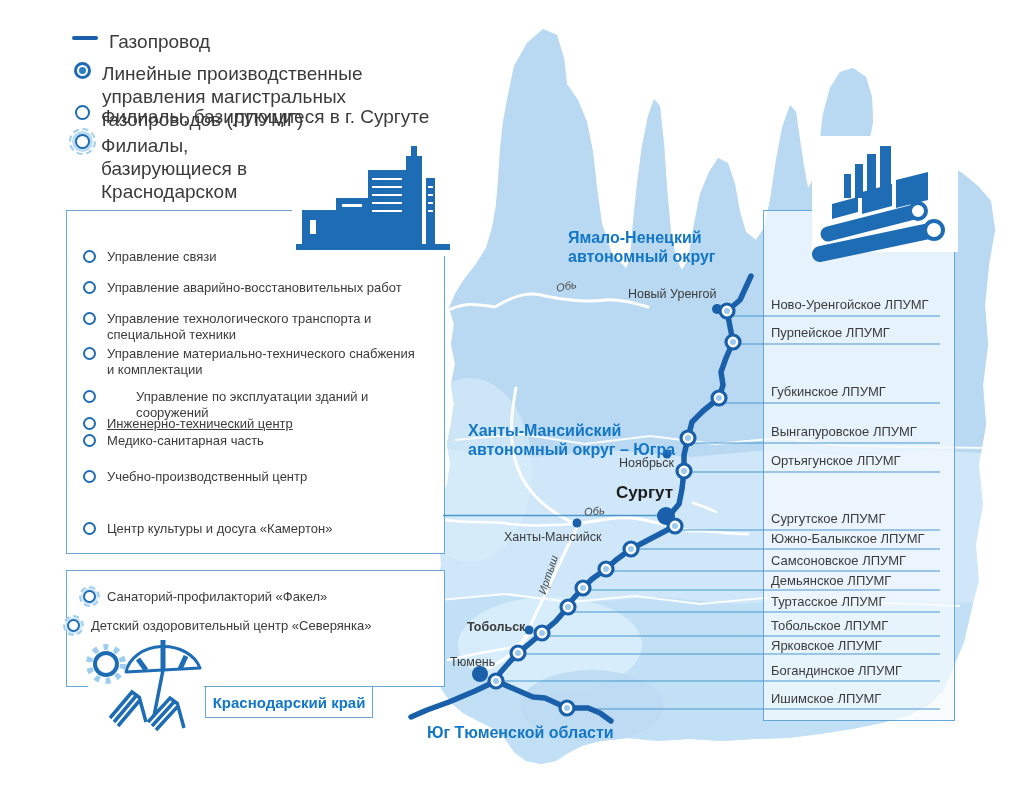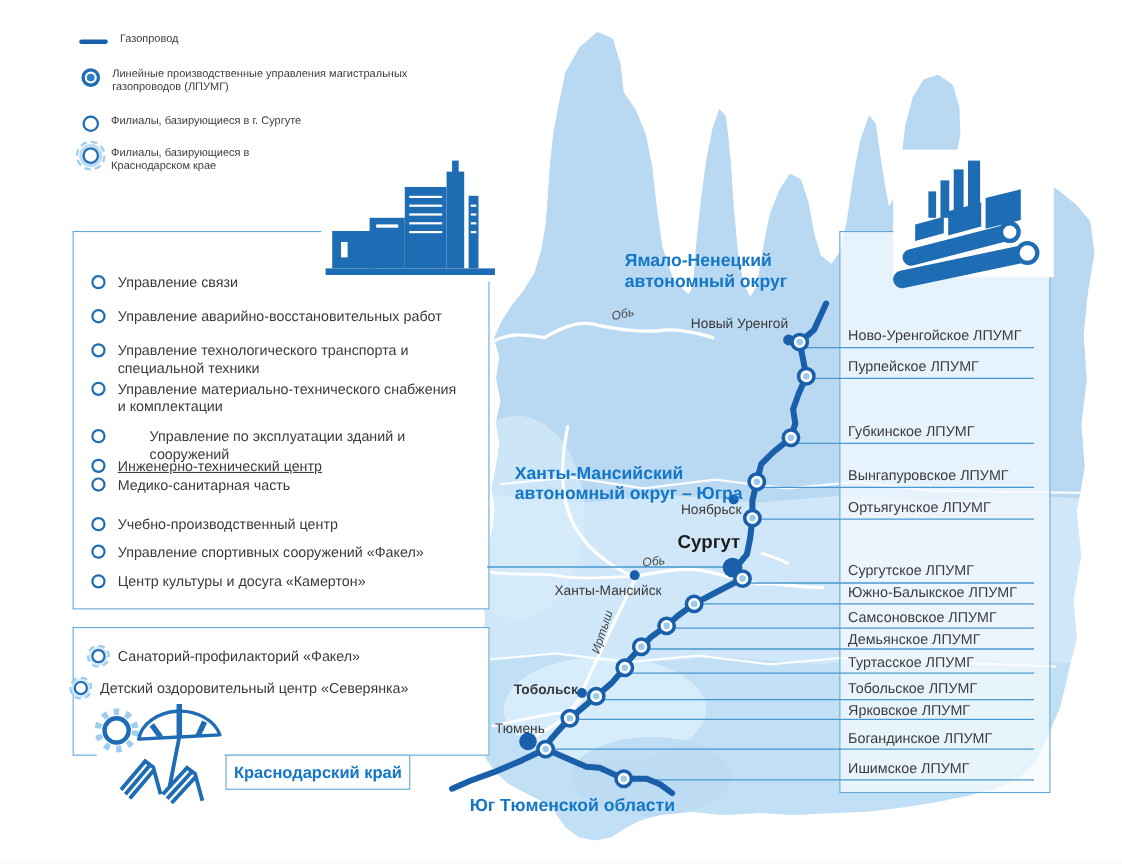--- a/index.html
+++ b/index.html
@@ -16,7 +16,7 @@
   svg{position:absolute;left:0;top:0;}
   
   .legend-row{position:absolute;display:flex;align-items:flex-start;gap:11px;}
-  .legend-text{font-size:10px;line-height:1.22;color:var(--ink);}
+  .legend-text{font-size:19px;line-height:1.22;color:var(--ink);}
   .sw-line{width:26px;height:4px;border-radius:2px;background:var(--pipe);margin-top:6px;}
   .ring{box-sizing:border-box;border-radius:50%;}
   .sw-node{width:17px;height:17px;border:3px solid var(--icon);display:flex;align-items:center;justify-content:center;background:#fff;}

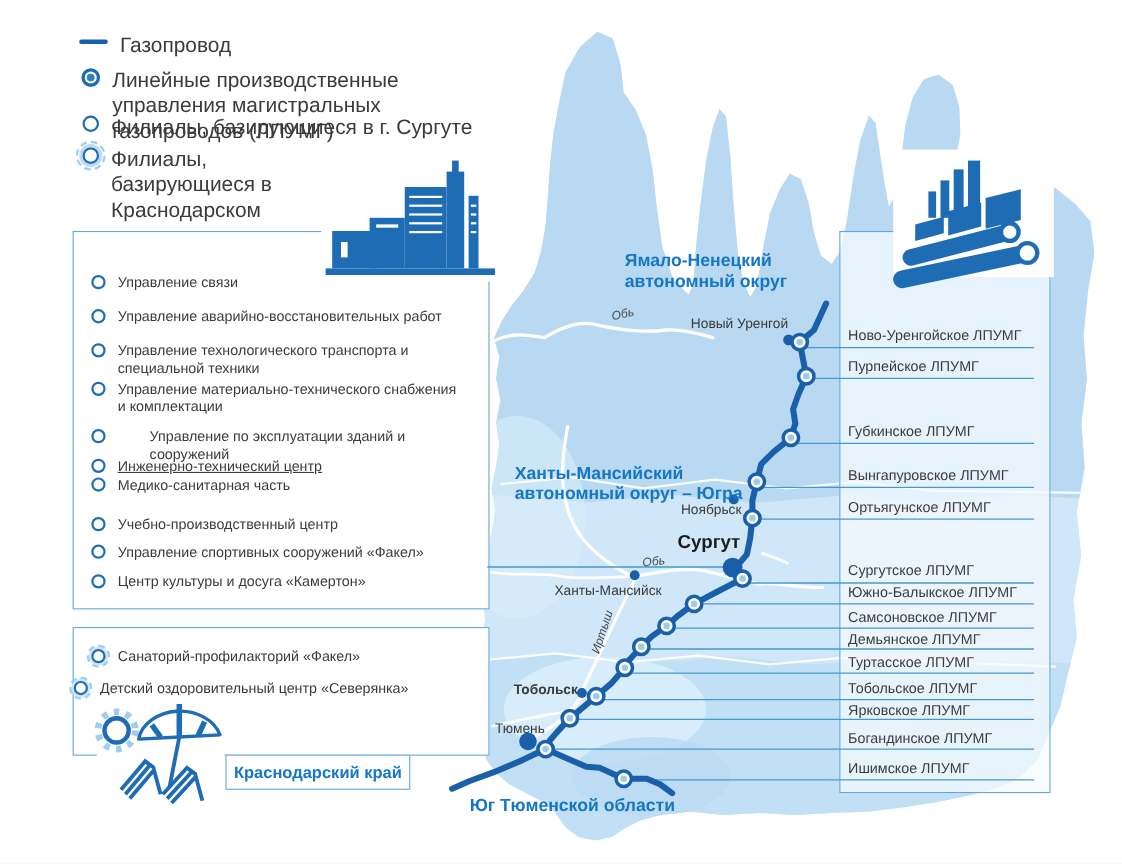--- a/index.html
+++ b/index.html
@@ -130,10 +130,6 @@
         <span class="bullet"></span>
         <span class="btxt">Учебно-производственный центр</span>
       </div>
-    <div class="row" style="left:16px;top:283px;">
-        <span class="bullet"></span>
-        <span class="btxt">Управление спортивных сооружений «Факел»</span>
-      </div>
     <div class="row" style="left:16px;top:310px;">
         <span class="bullet"></span>
         <span class="btxt">Центр культуры и досуга «Камертон»</span>

